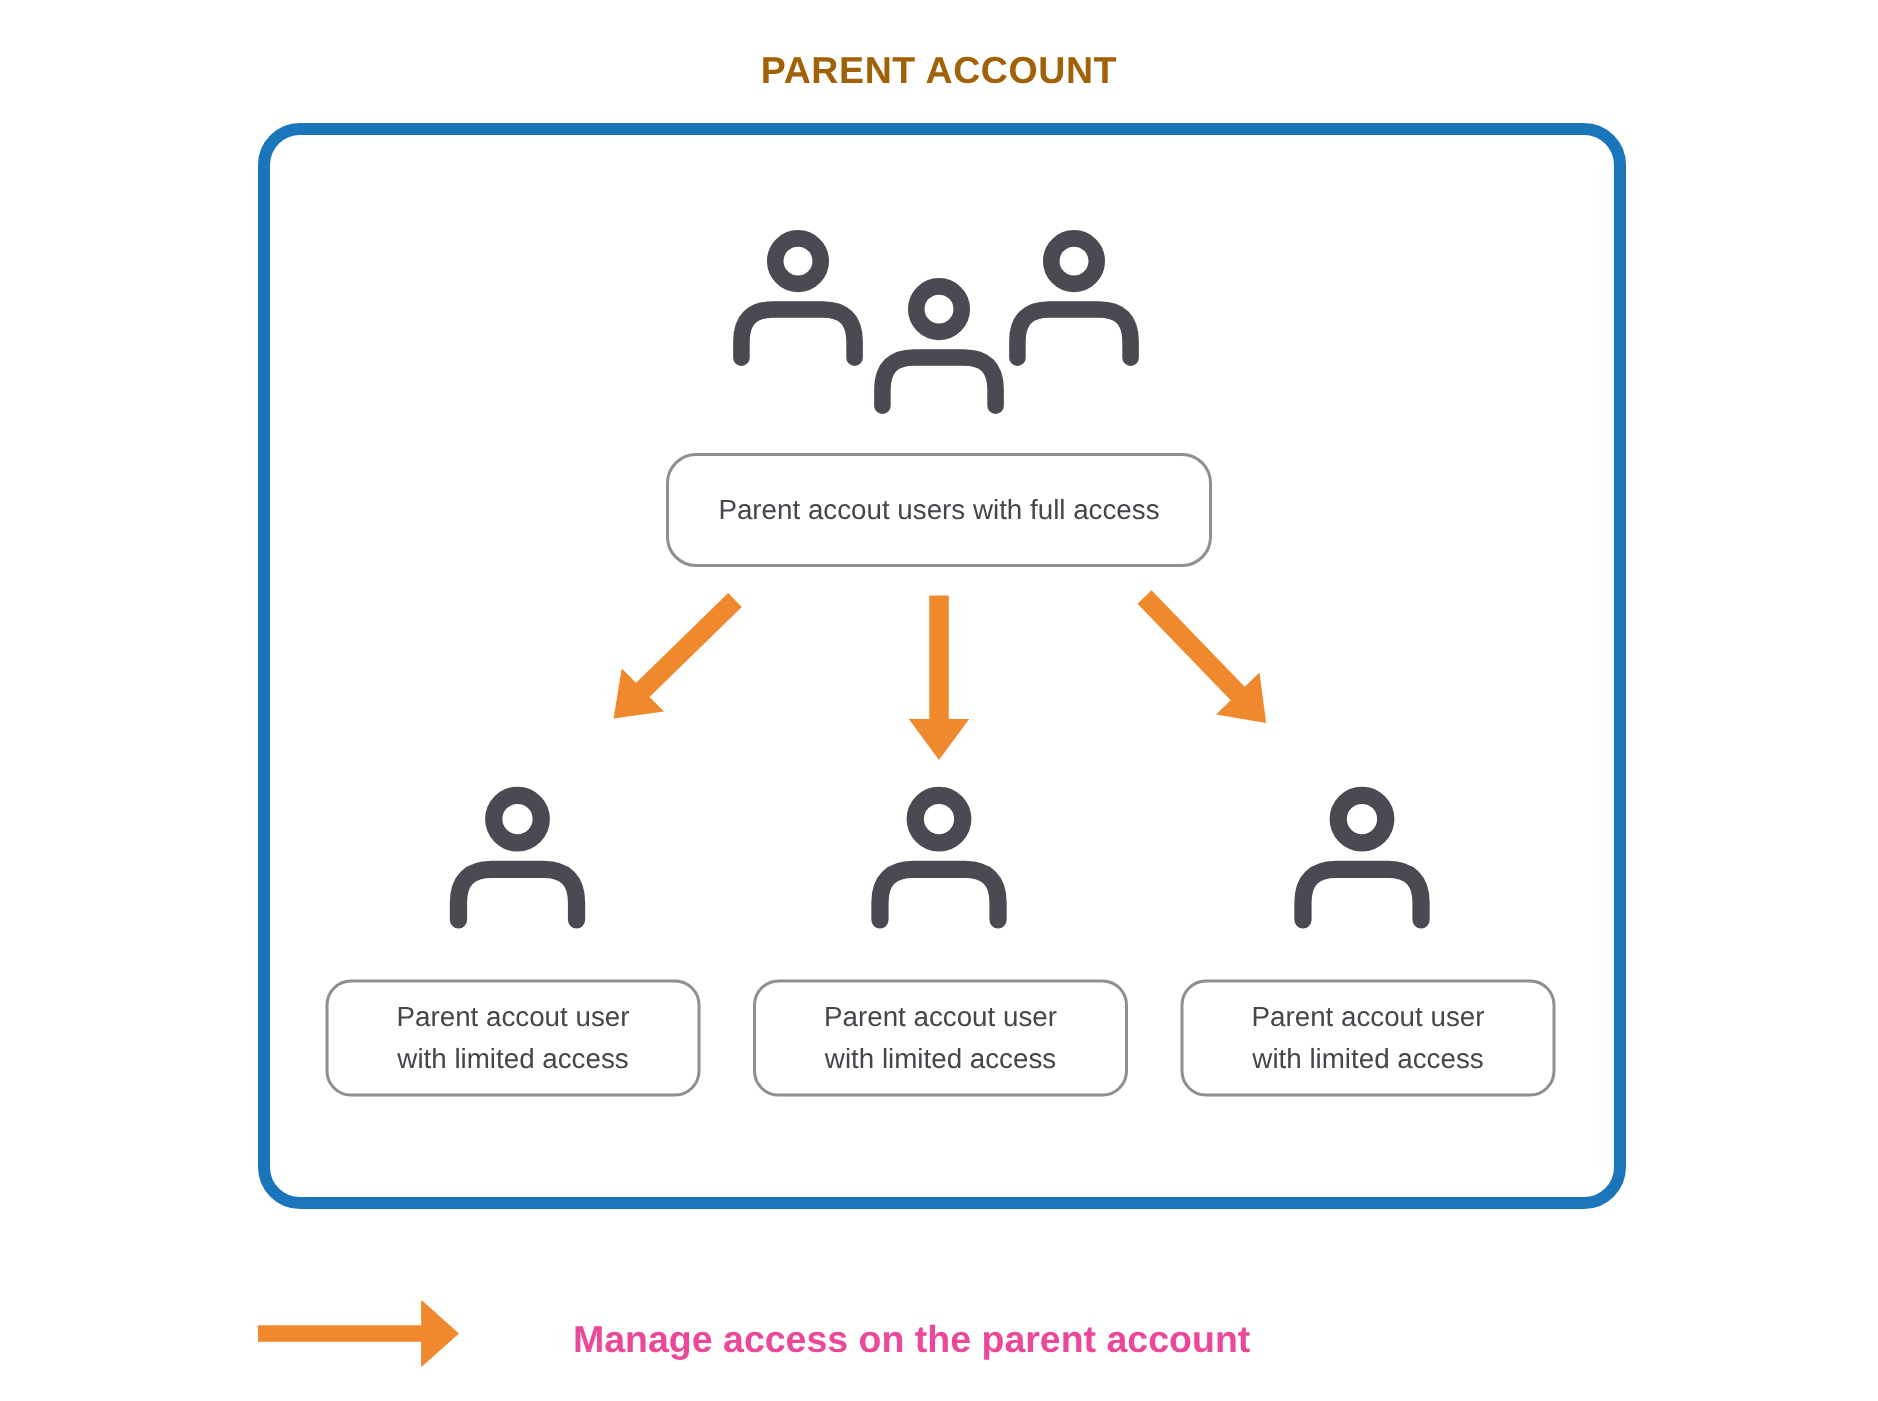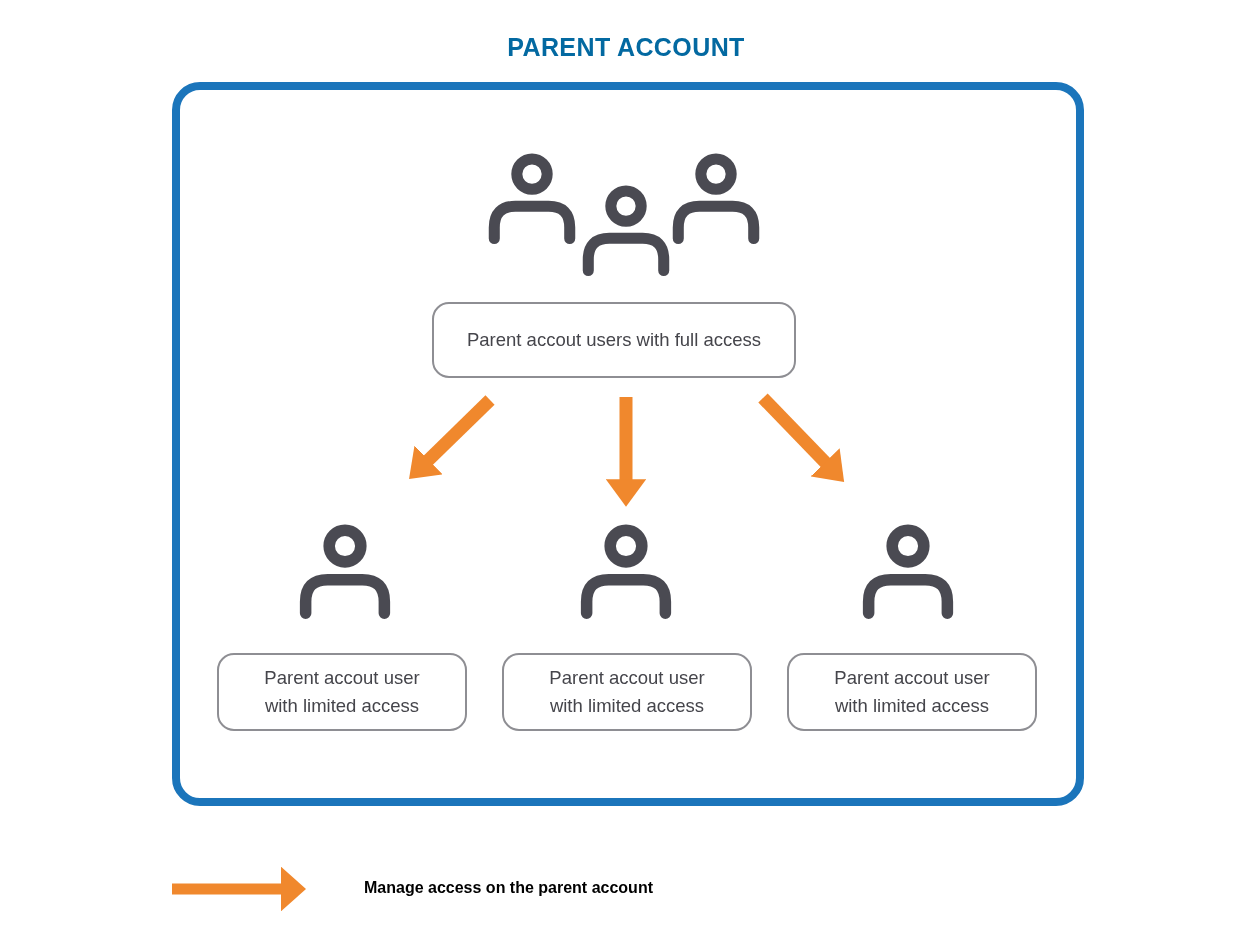--- a/index.html
+++ b/index.html
@@ -25,7 +25,7 @@
     font-size: 25px;
     font-weight: 700;
     letter-spacing: 0.4px;
-    color: #0369a1;
+    color: #a16207;
   }
 
   .parent-box {

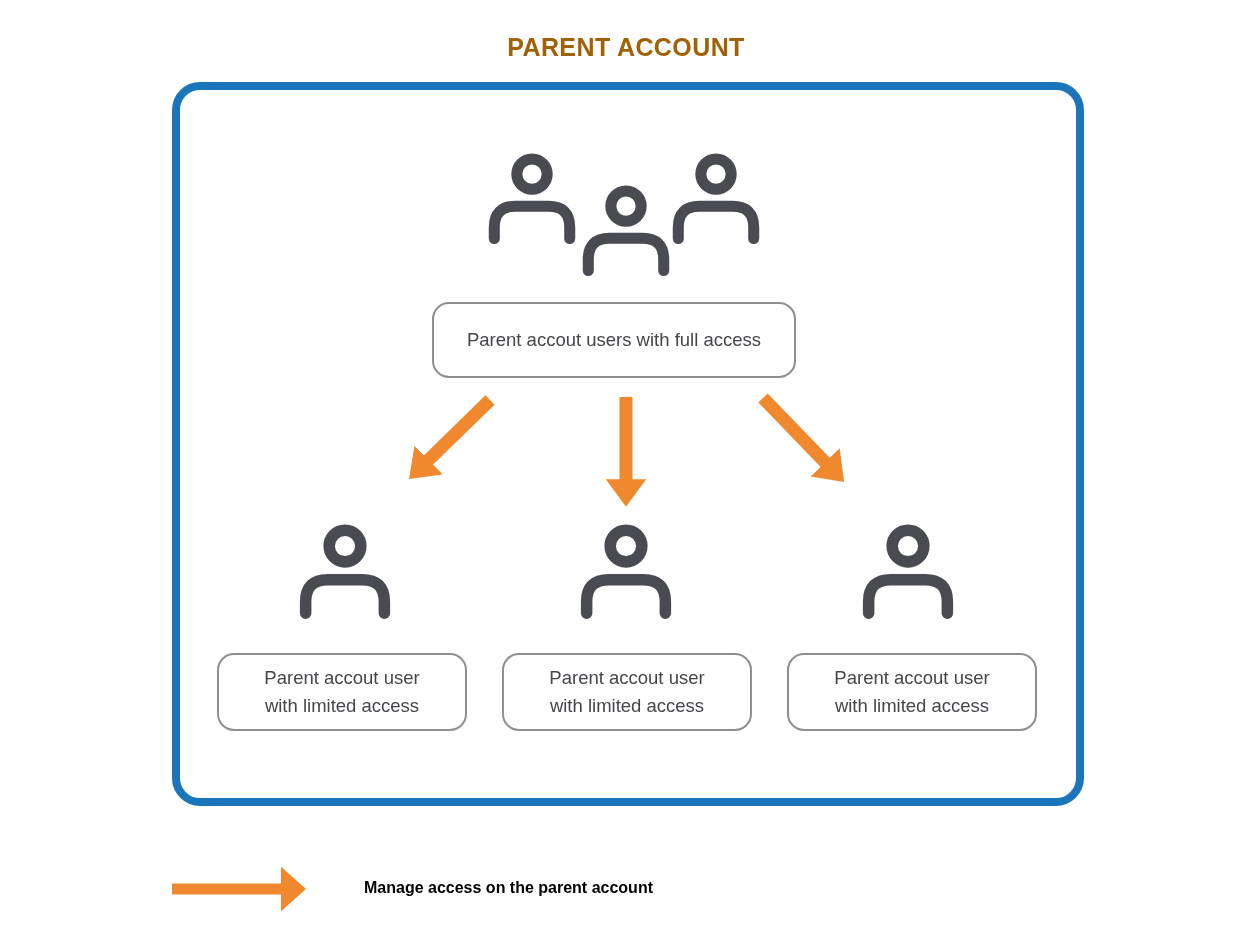--- a/index.html
+++ b/index.html
@@ -54,10 +54,11 @@
     line-height: 1.5;
   }
   .full-access-box {
-    left: 432px;
+    left: 444px;
     top: 302px;
     width: 364px;
     height: 76px;
+    border-radius: 20px;
   }
   .limited-box {
     width: 250px;

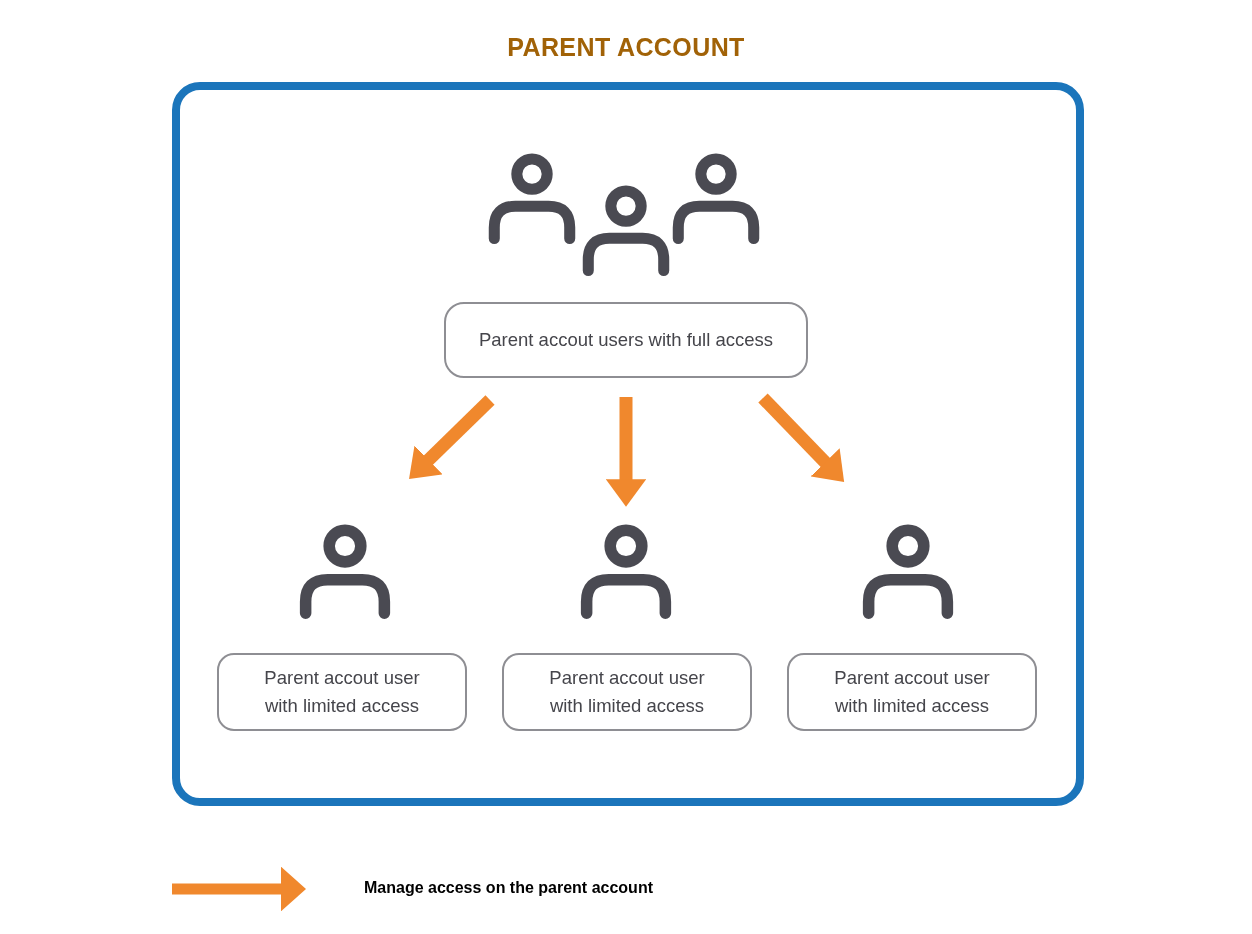--- a/index.html
+++ b/index.html
@@ -93,11 +93,11 @@
   }
 
   .legend-label {
-    left: 364px;
+    left: 382px;
     top: 879px;
-    font-size: 16px;
+    font-size: 25px;
     font-weight: 700;
-    color: #000000;
+    color: #ec4899;
   }
 </style>
 </head>

